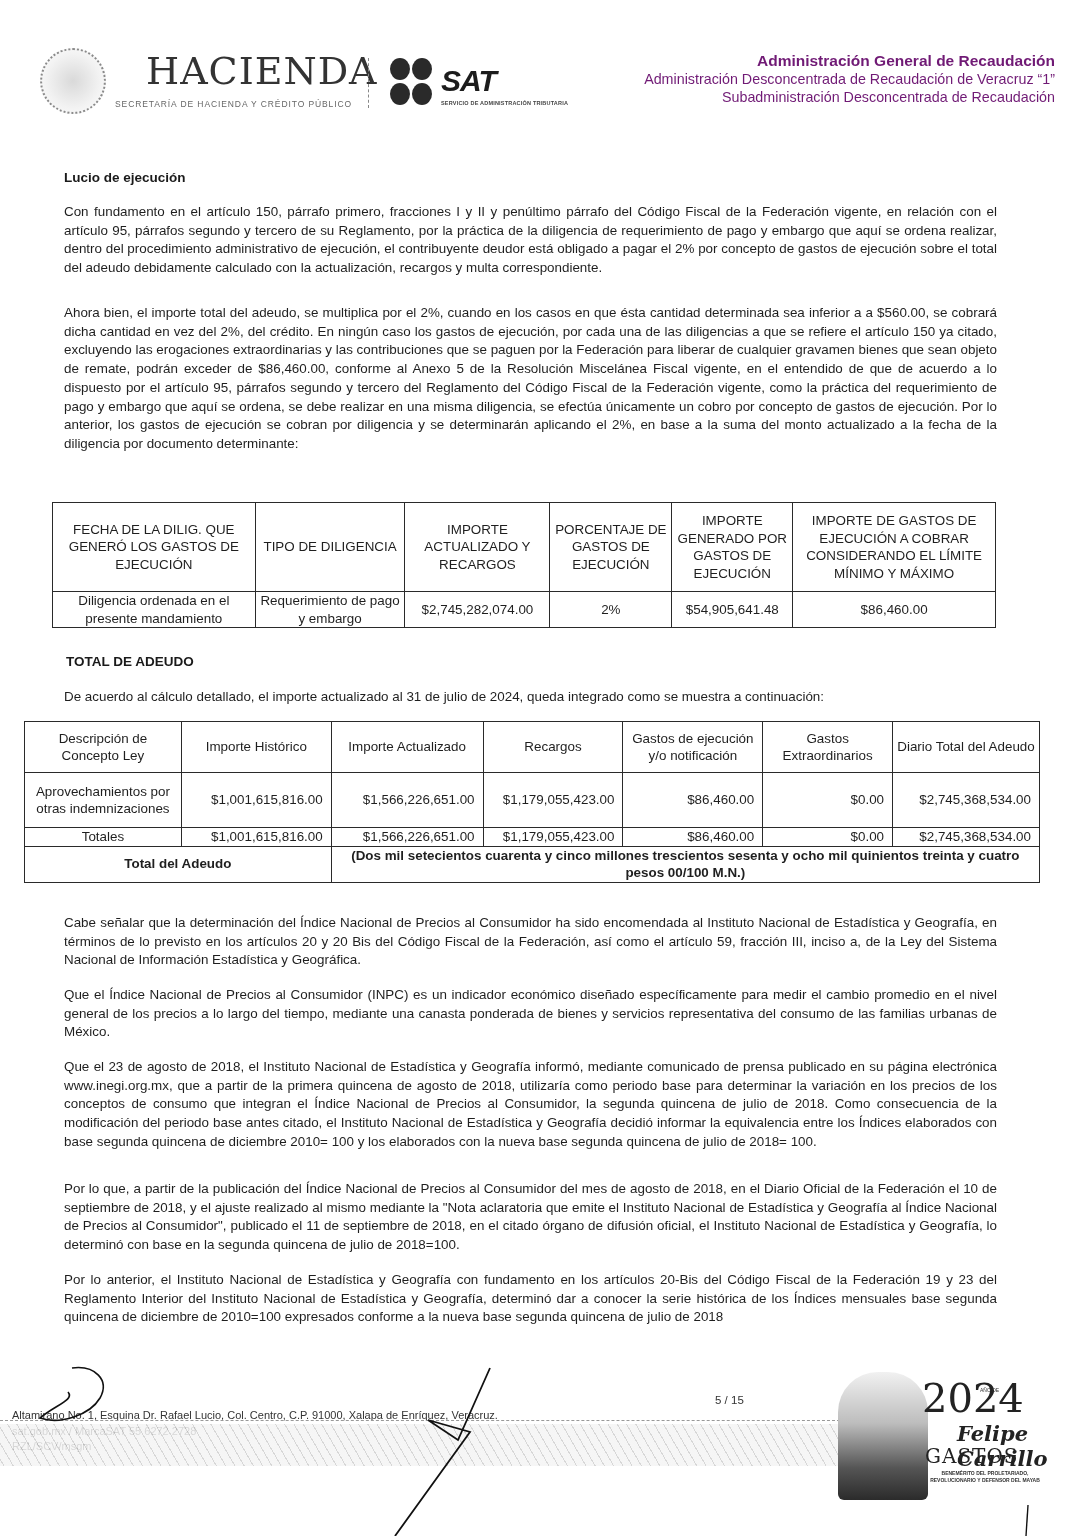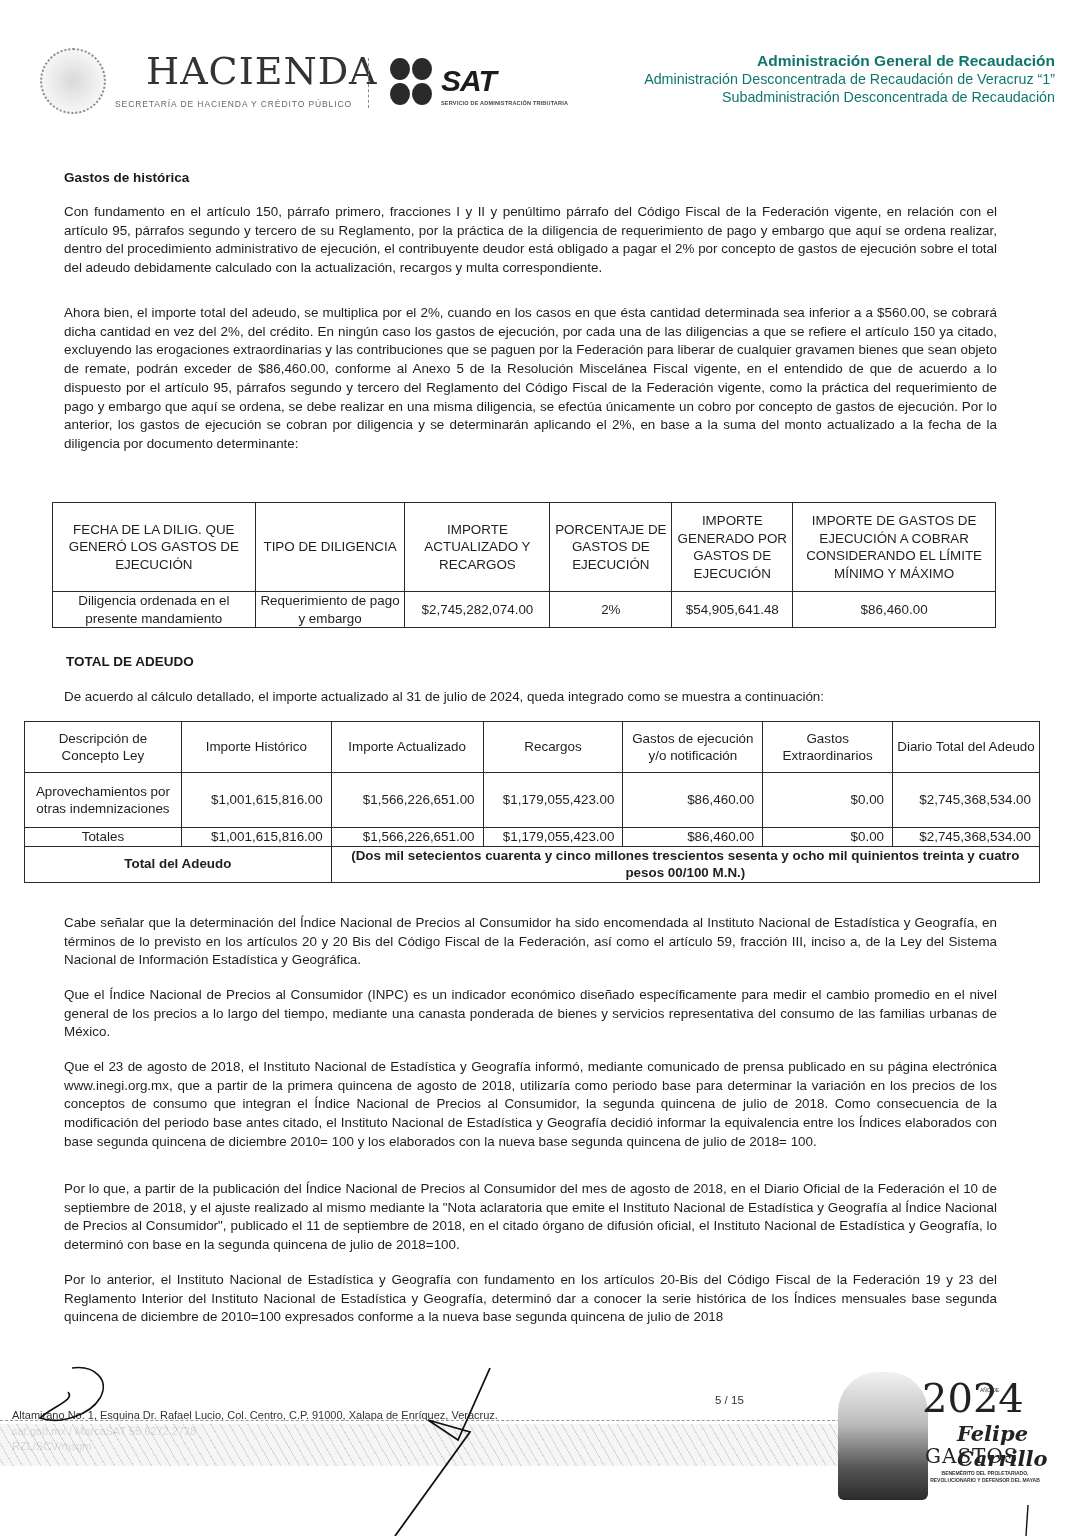--- a/index.html
+++ b/index.html
@@ -18,7 +18,7 @@
   .sat-dot { position: absolute; width: 20px; height: 22px; border-radius: 50%; background: #2a2a2a; }
   .sat-title { left: 441px; top: 66px; font-size: 30px; font-weight: bold; font-style: italic; color: #1c1c1c; line-height: 1; letter-spacing: -1px; }
   .sat-sub { left: 441px; top: 100px; font-size: 5.5px; font-weight: bold; color: #444; letter-spacing: 0.2px; }
-  .agency { right: 28px; top: 52px; text-align: right; font-size: 14.3px; line-height: 18px; color: #0f766e; }
+  .agency { right: 28px; top: 52px; text-align: right; font-size: 14.3px; line-height: 18px; color: #701a75; }
   .agency .bold { font-weight: bold; font-size: 15.5px; }
 
   

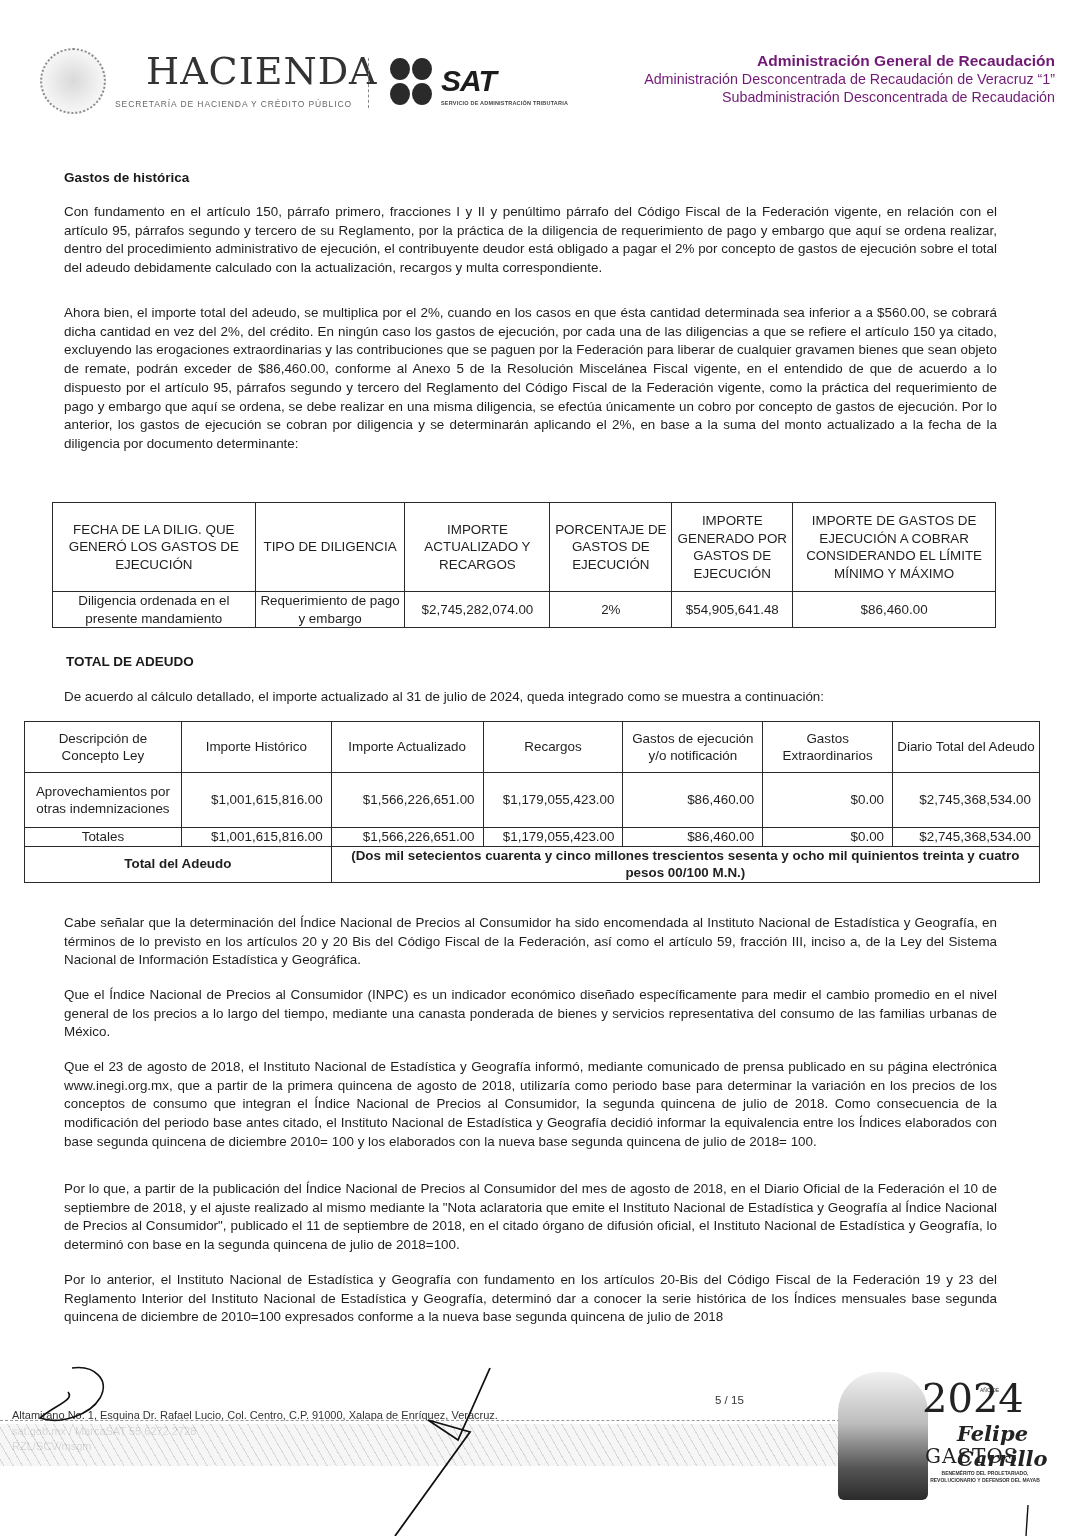--- a/index.html
+++ b/index.html
@@ -71,7 +71,7 @@
   <div>Subadministración Desconcentrada de Recaudación</div>
 </div>
 
-<div class="abs section-title" style="left:64px; top:170px;">Gastos de histórica</div>
+<div class="abs section-title" style="left:64px; top:170px;">Lucio de ejecución</div>
 <div class="abs para" style="top:203px;">Con fundamento en el artículo 150, párrafo primero, fracciones I y II y penúltimo párrafo del Código Fiscal de la Federación vigente, en relación con el artículo 95, párrafos segundo y tercero de su Reglamento, por la práctica de la diligencia de requerimiento de pago y embargo que aquí se ordena realizar, dentro del procedimiento administrativo de ejecución, el contribuyente deudor está obligado a pagar el 2% por concepto de gastos de ejecución sobre el total del adeudo debidamente calculado con la actualización, recargos y multa correspondiente.</div>
 <div class="abs para" style="top:304px;">Ahora bien, el importe total del adeudo, se multiplica por el 2%, cuando en los casos en que ésta cantidad determinada sea inferior a a $560.00, se cobrará dicha cantidad en vez del 2%, del crédito. En ningún caso los gastos de ejecución, por cada una de las diligencias a que se refiere el artículo 150 ya citado, excluyendo las erogaciones extraordinarias y las contribuciones que se paguen por la Federación para liberar de cualquier gravamen bienes que sean objeto de remate, podrán exceder de $86,460.00,  conforme al Anexo 5 de la Resolución Miscelánea Fiscal vigente, en el entendido de que de acuerdo a lo dispuesto por el artículo 95, párrafos segundo y tercero del Reglamento del Código Fiscal de la Federación vigente, como la práctica del requerimiento de pago y embargo que aquí se ordena, se debe realizar en una misma diligencia, se efectúa únicamente un cobro por concepto de gastos de ejecución. Por lo anterior, los gastos de ejecución se cobran por diligencia y se determinarán aplicando el 2%, en base a la suma del monto actualizado a la fecha de la diligencia por documento determinante:</div>
 

